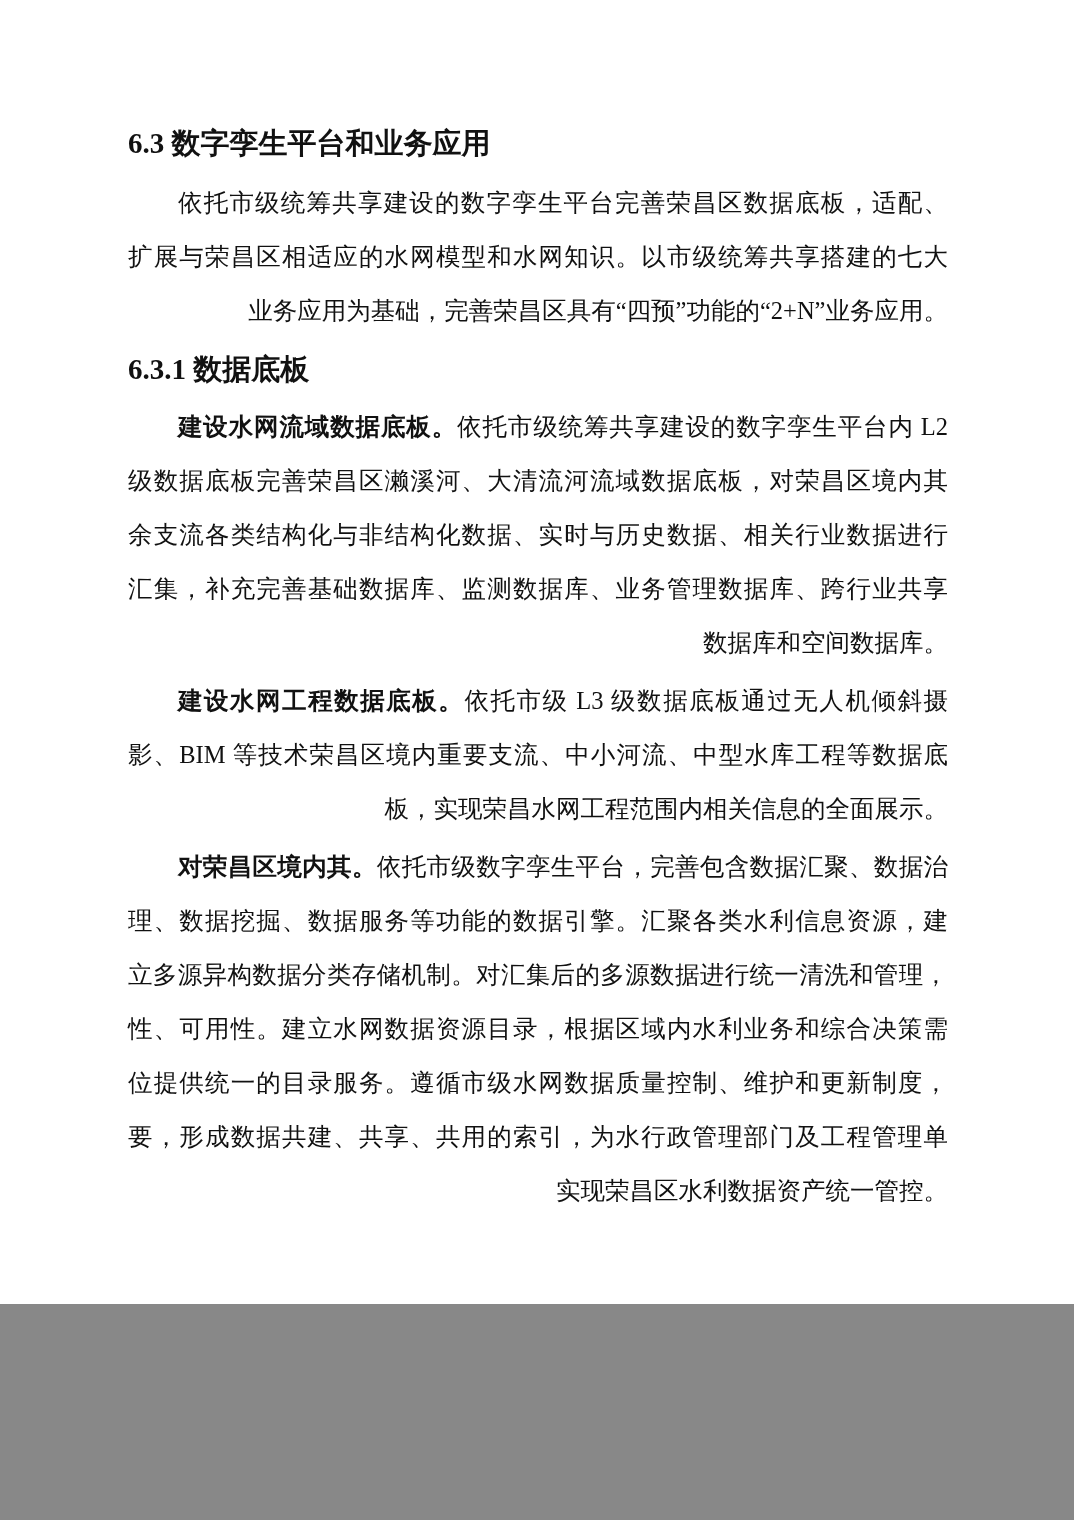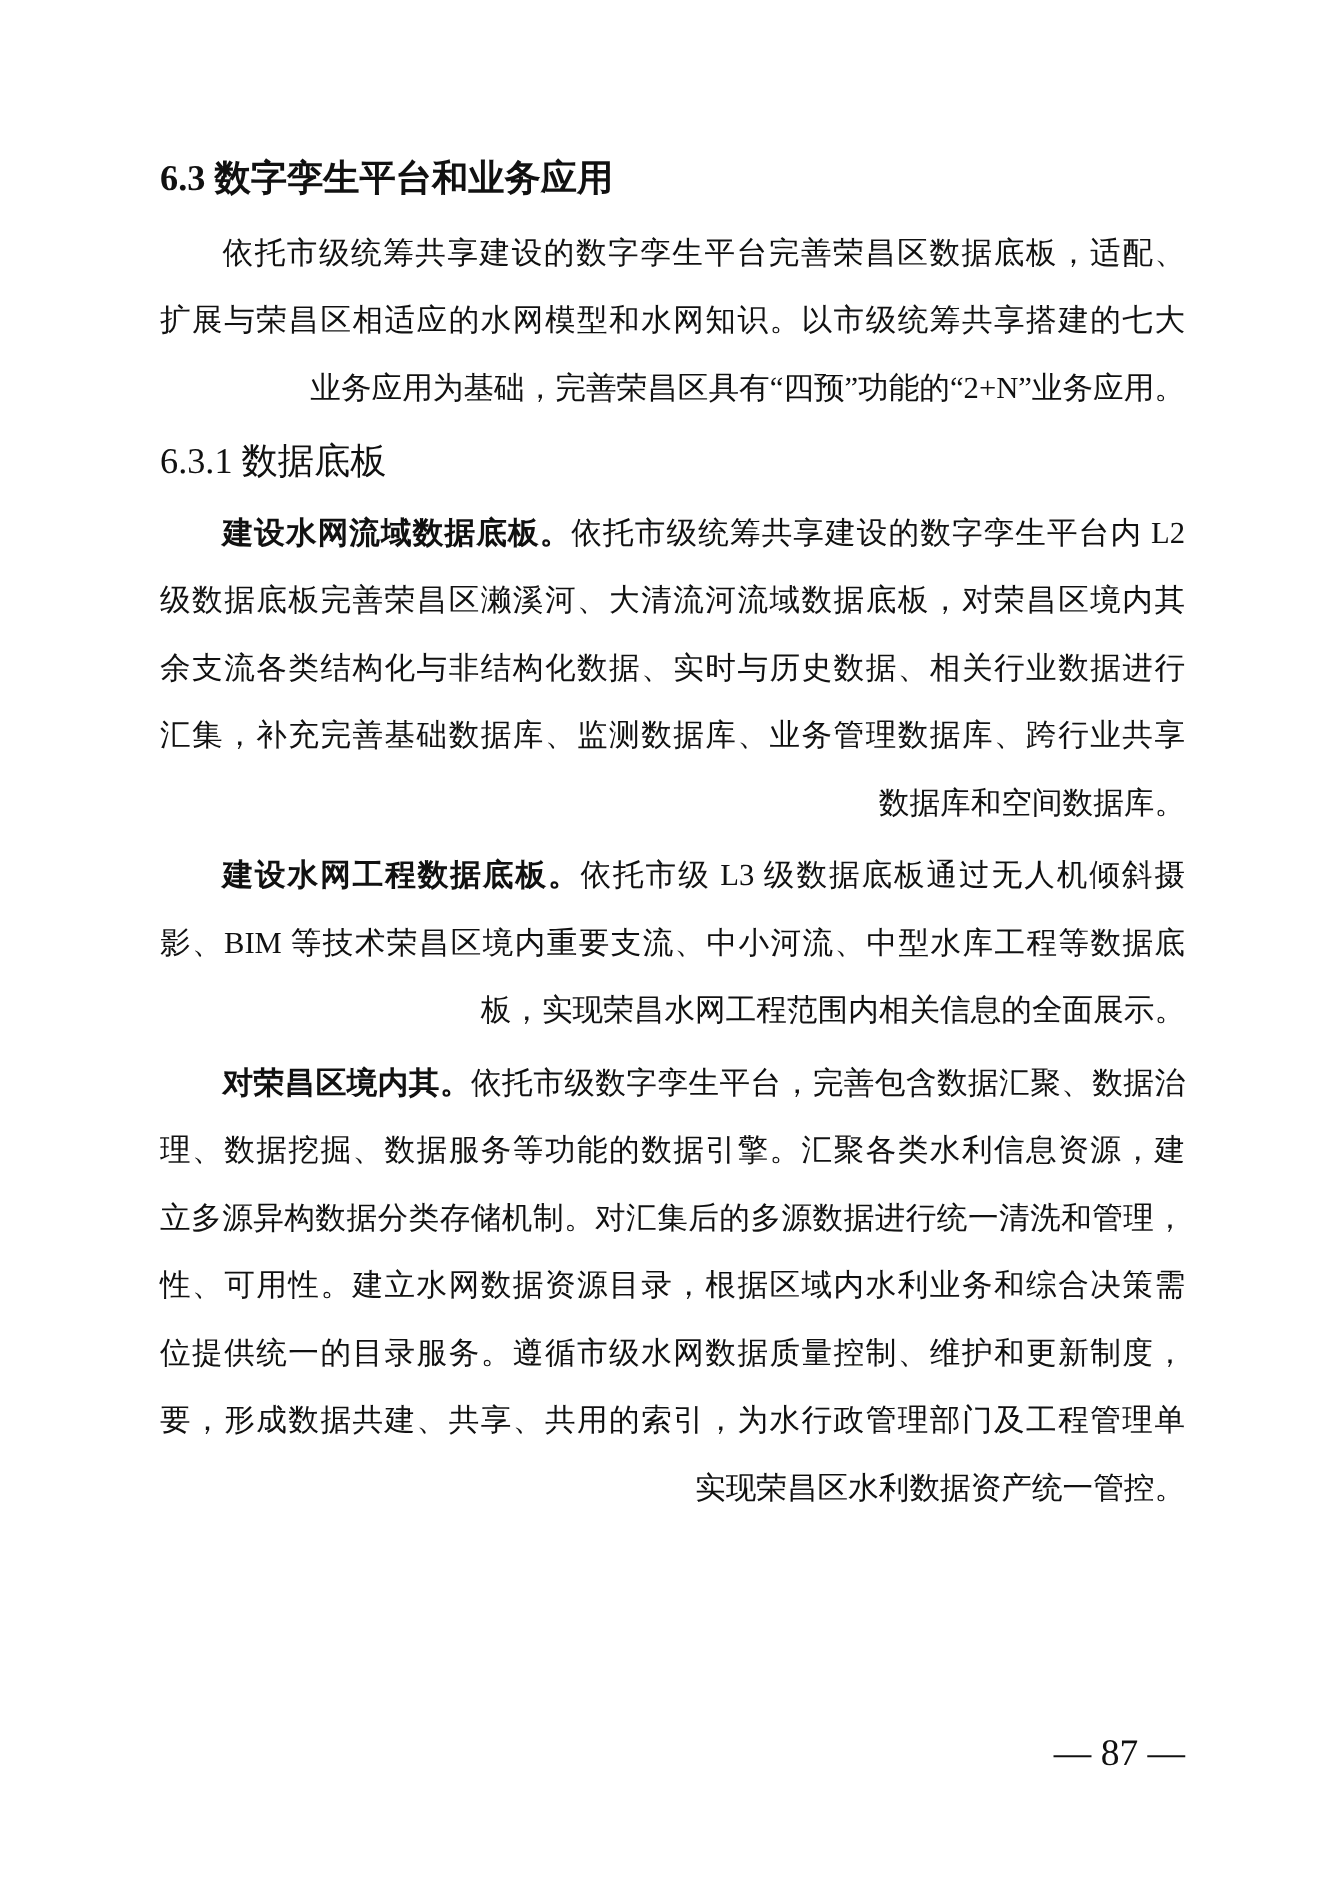--- a/index.html
+++ b/index.html
@@ -7,7 +7,7 @@
   .page {
     position: relative;
     width: 1074px;
-    height: 1520px;
+    height: 1304px;
     margin: 0 auto;
     background: #ffffff;
     color: #111111;

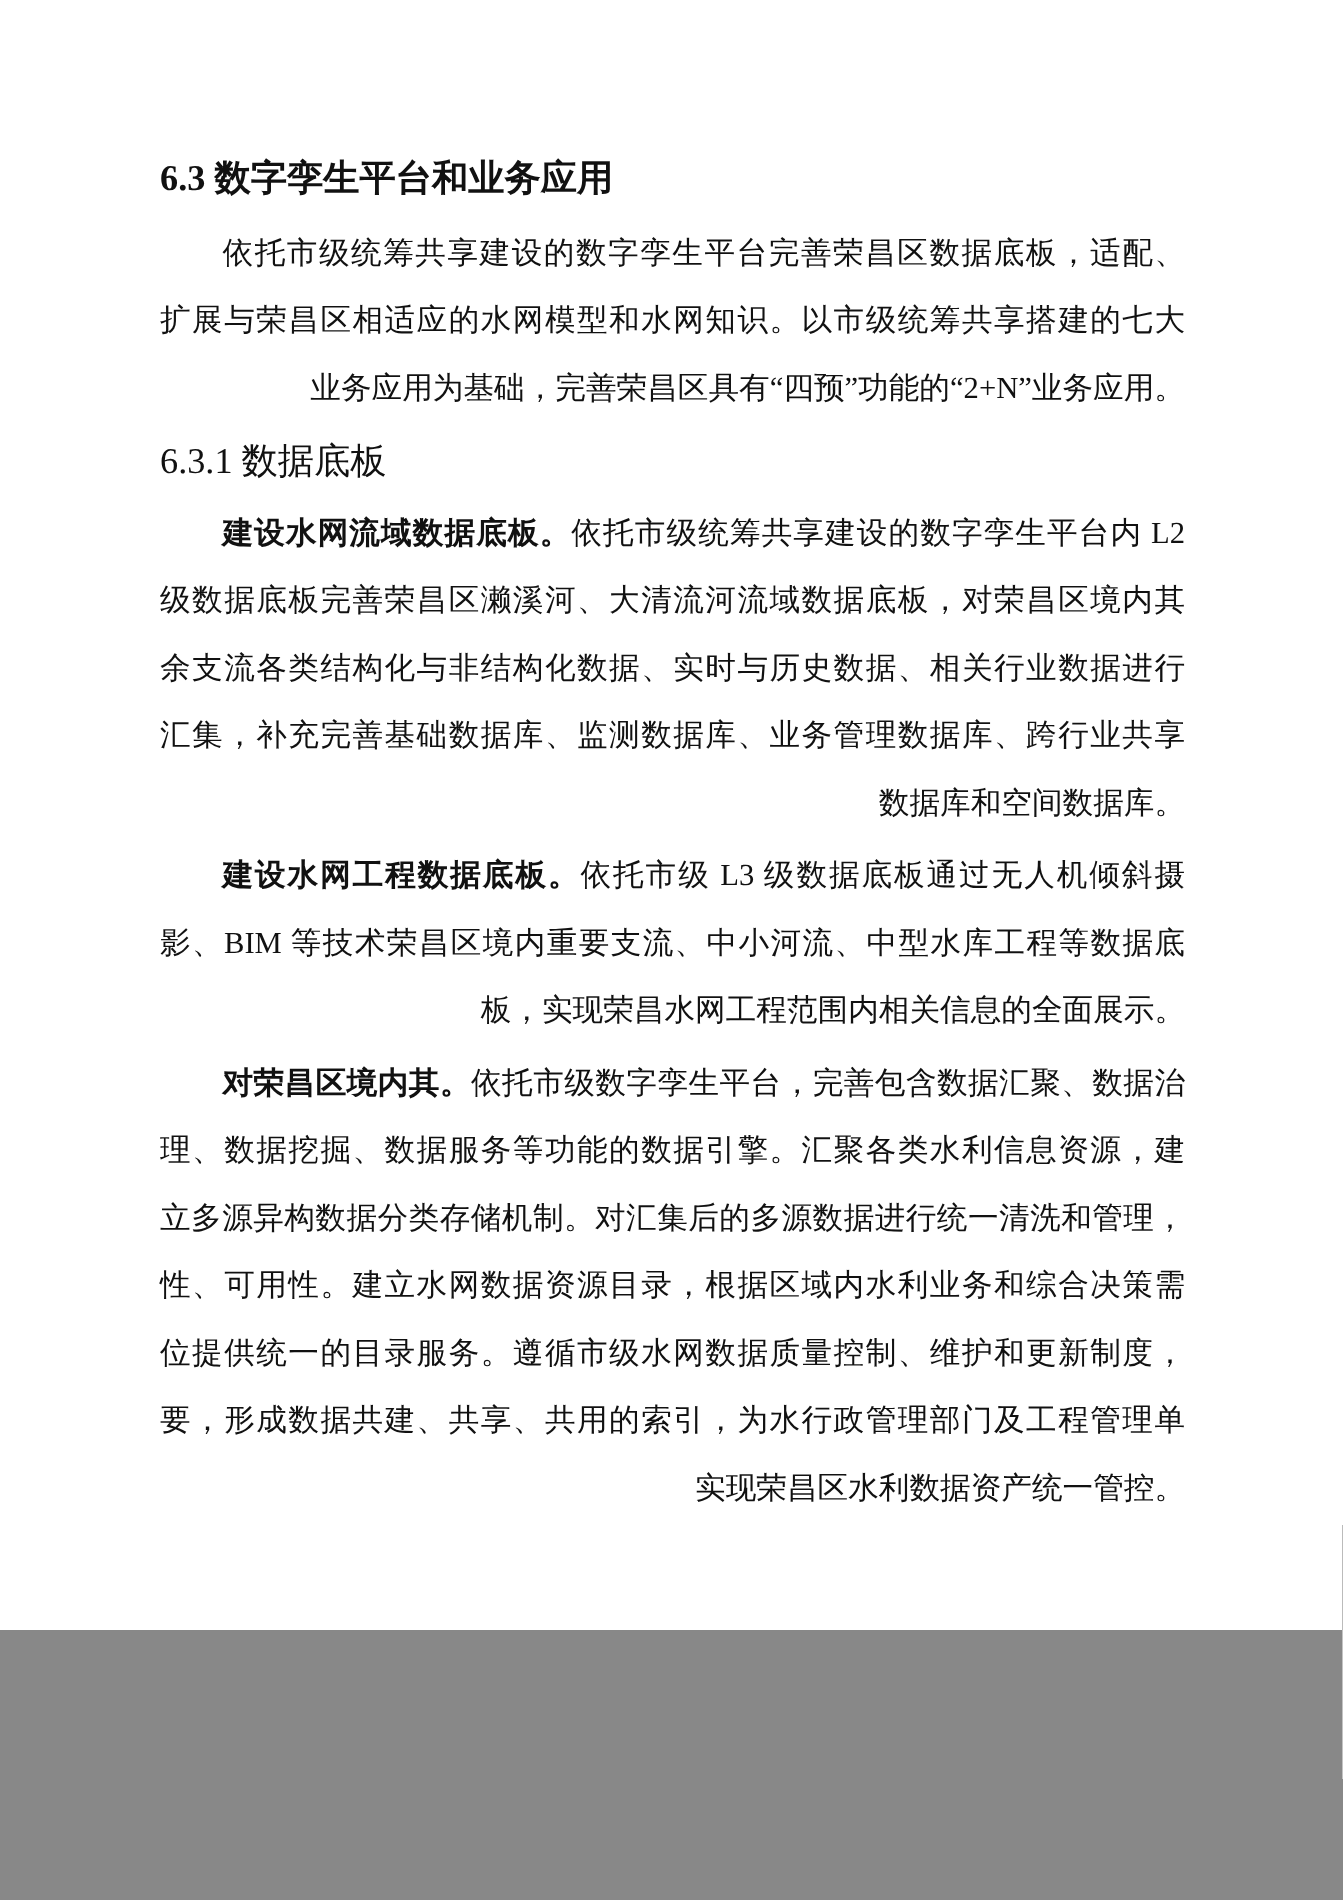--- a/index.html
+++ b/index.html
@@ -39,7 +39,7 @@
   }
   .h631 {
     font-size: 29px;
-    font-weight: normal;
+    font-weight: bold;
     line-height: 54px;
     margin: 4px 0 4px 0;
   }

